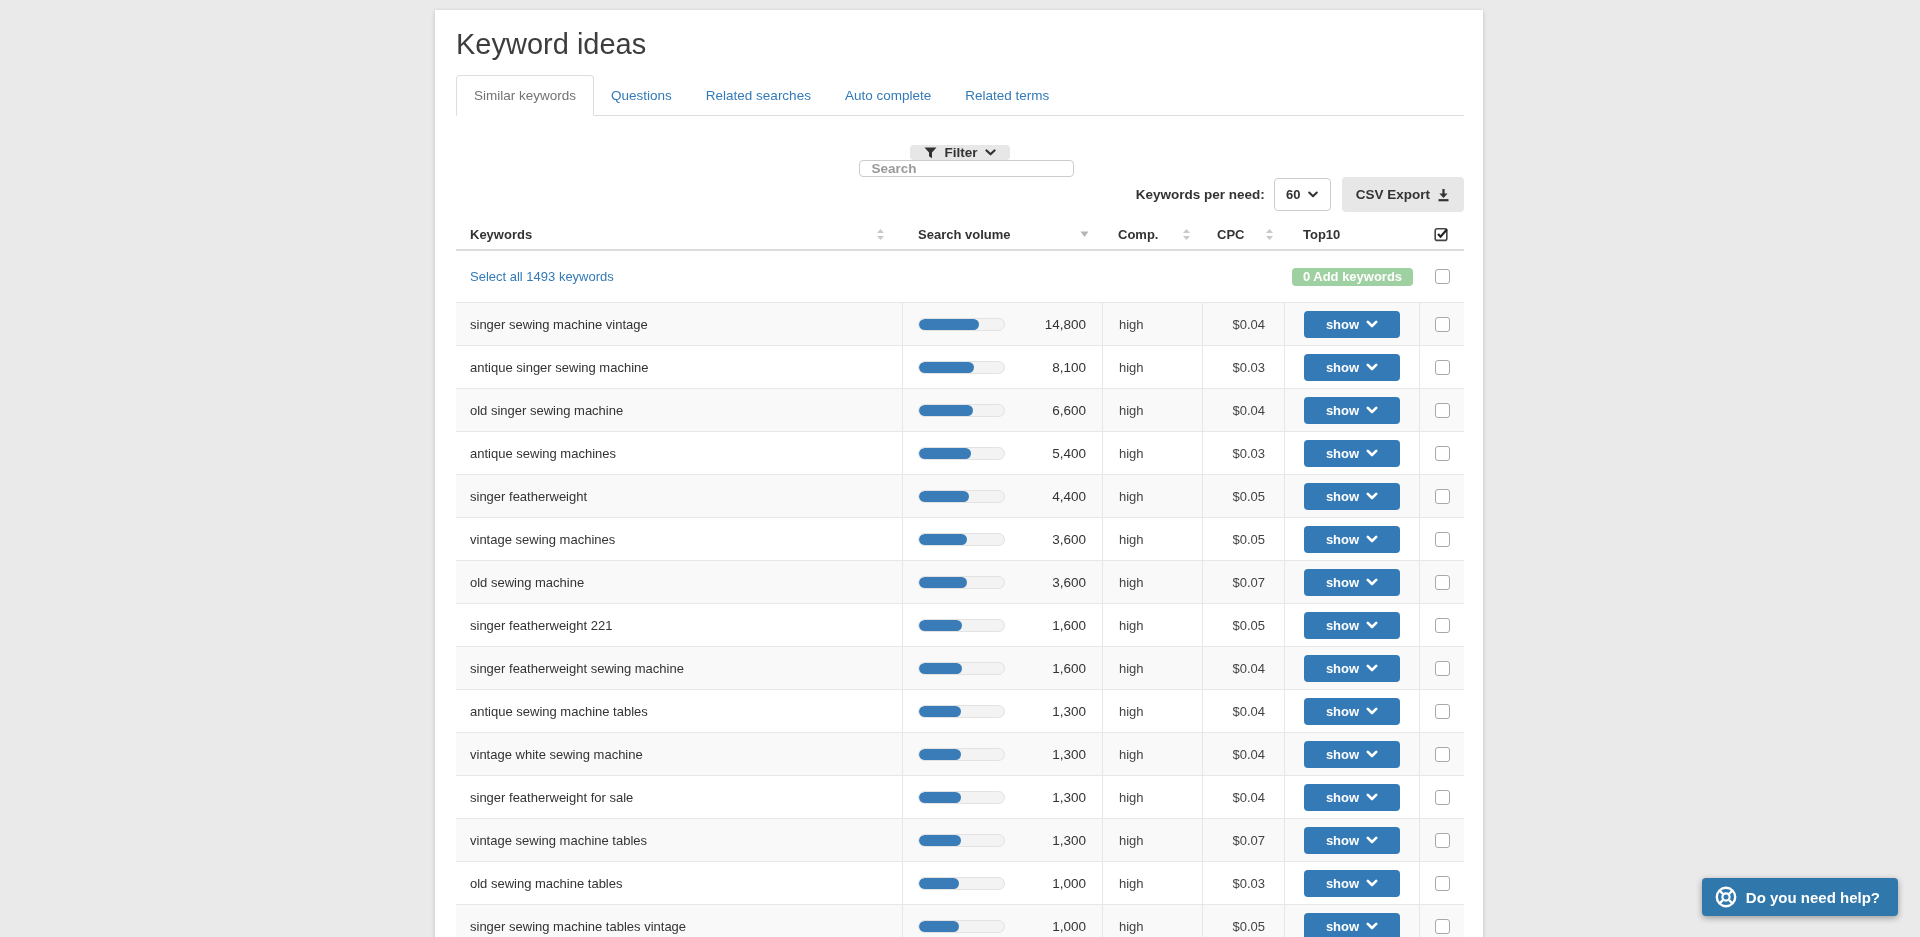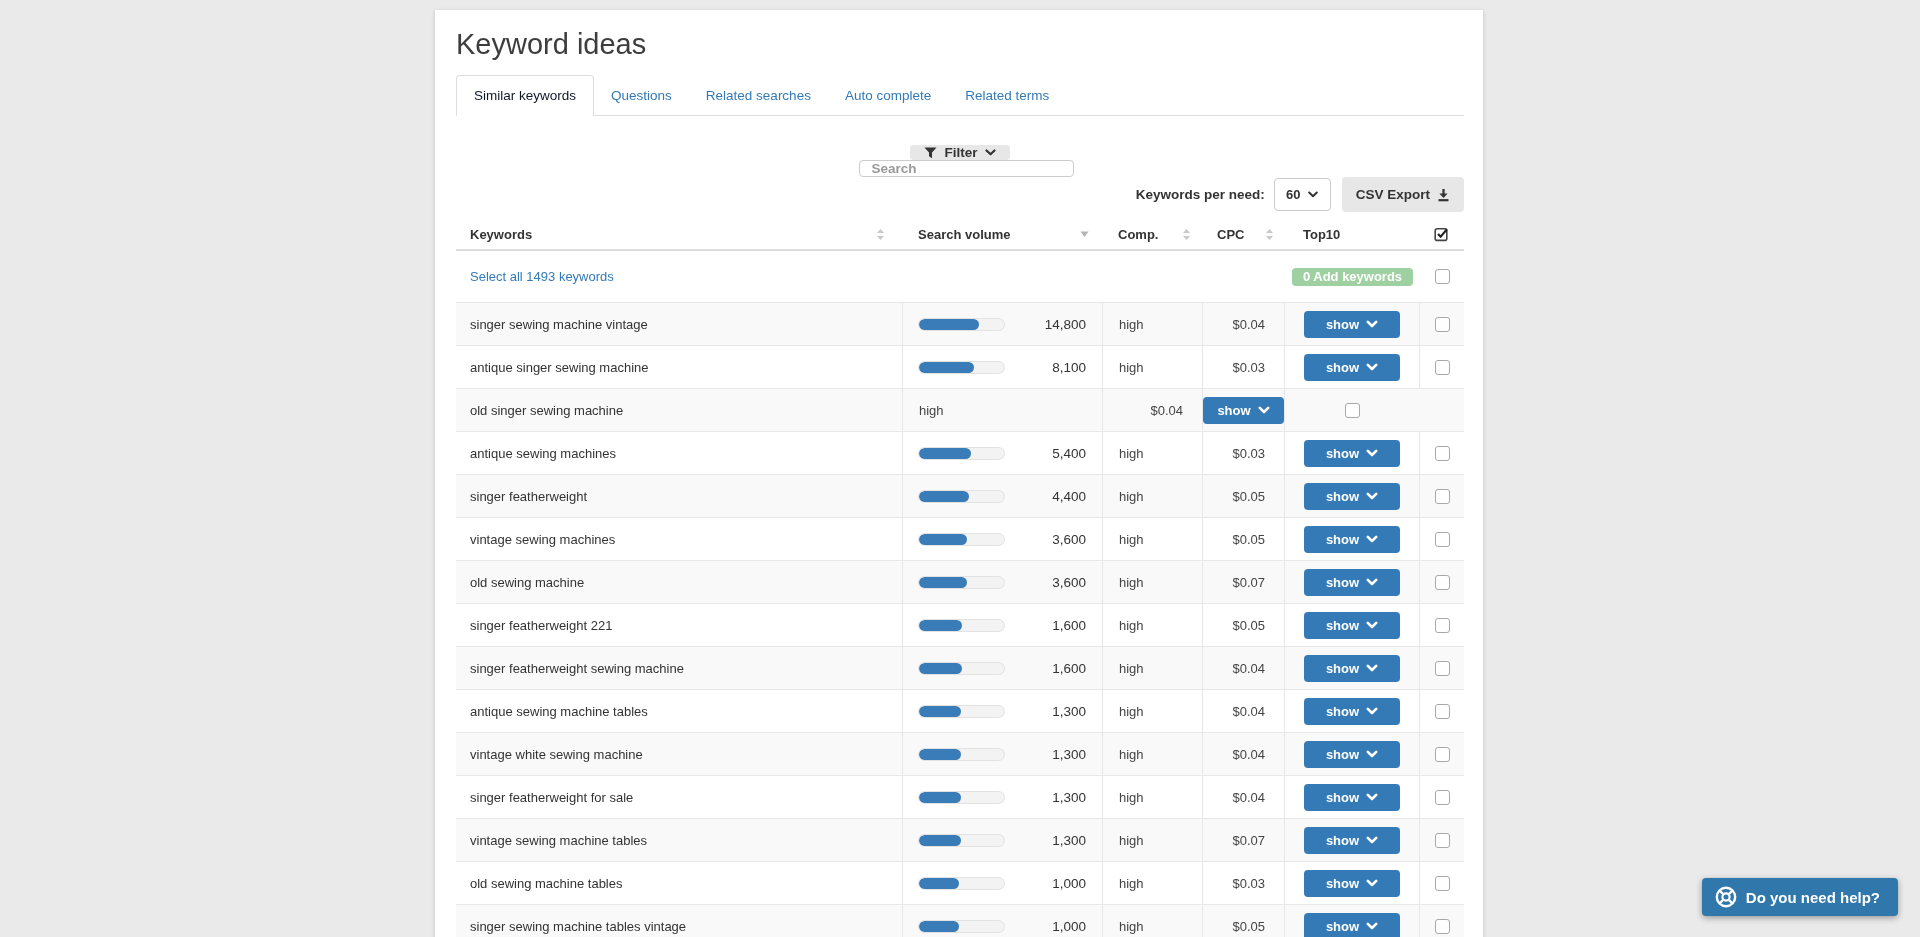--- a/index.html
+++ b/index.html
@@ -39,7 +39,7 @@
   }
   .tab.active{
     background:#fff;border:1px solid #ddd;border-bottom:1px solid #fff;
-    border-radius:4px 4px 0 0;color:#0f172a;margin-bottom:-1px;
+    border-radius:4px 4px 0 0;color:#737373;margin-bottom:-1px;
   }
   .tab.link{color:var(--blue);}
   

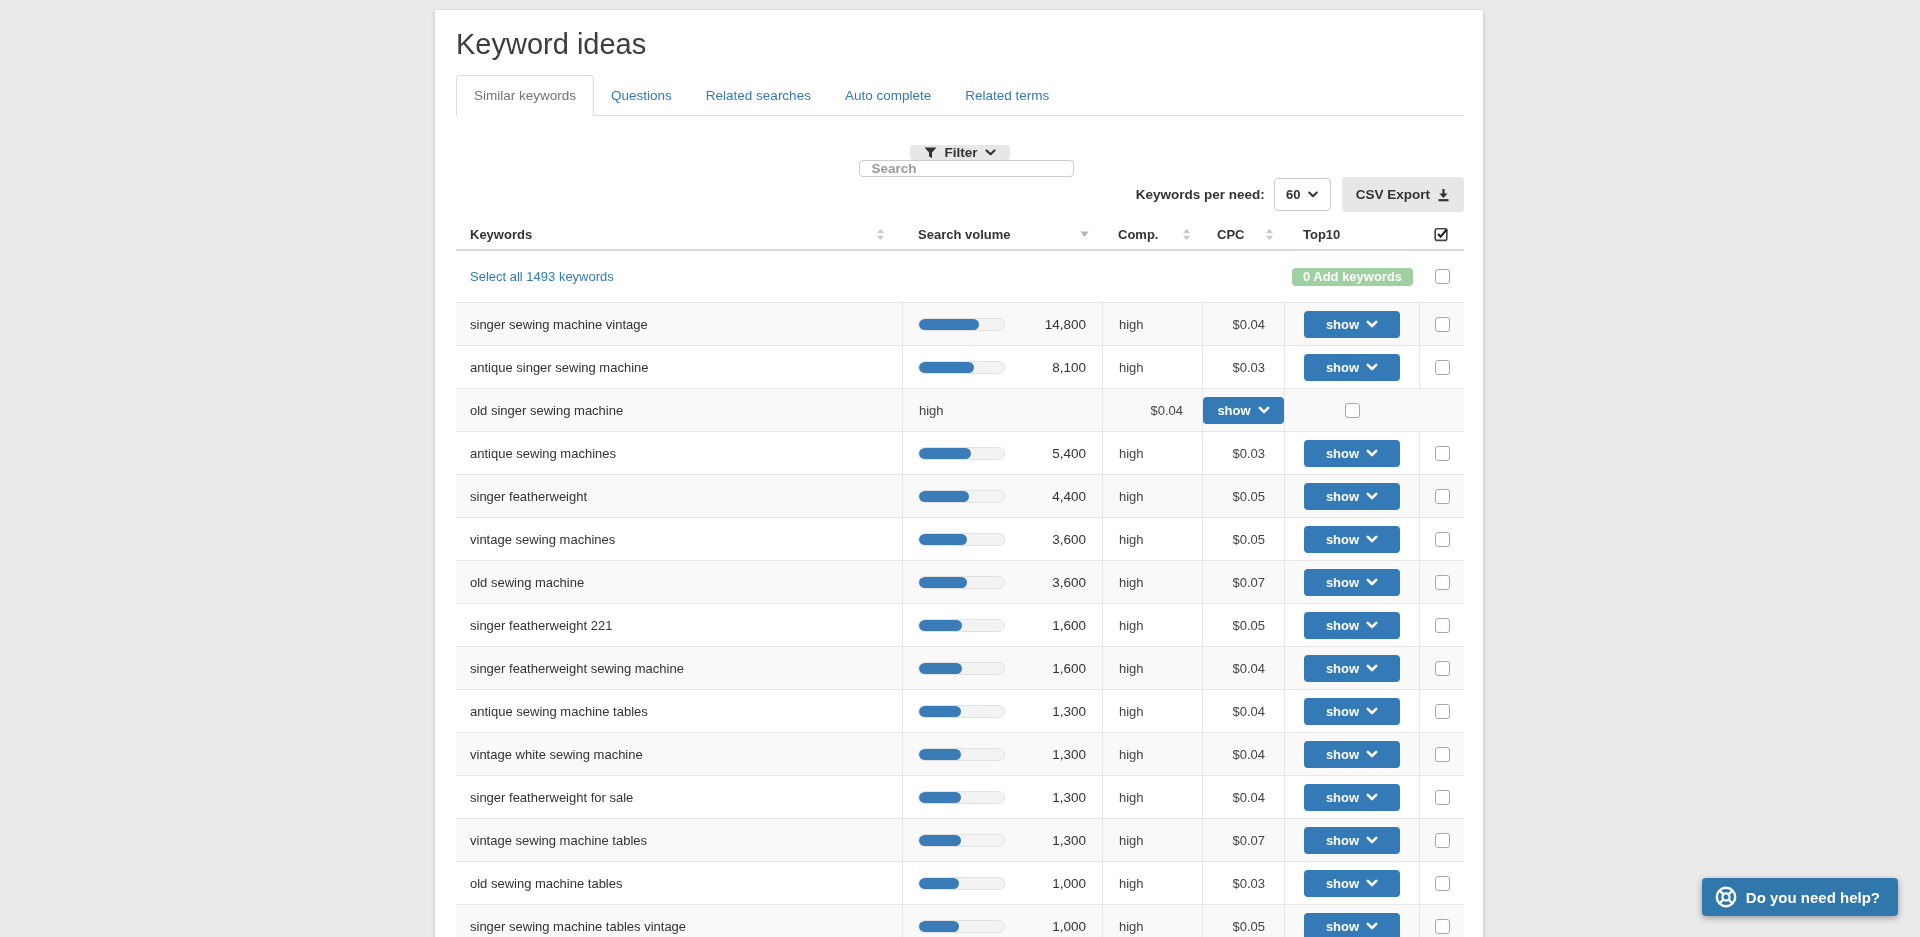--- a/index.html
+++ b/index.html
@@ -308,6 +308,12 @@
     <div class="cell c-kw">
       <span class="kw-text">old singer sewing machine</span>
     </div>
+    <div class="cell c-vol">
+      <span class="bar">
+              <span class="bar-fill" style="width: 64%; background: rgb(58, 124, 184);"></span>
+            </span>
+      <span class="vol-num">6,600</span>
+    </div>
     <div class="cell c-comp">
       <span class="comp-text">high</span>
     </div>

